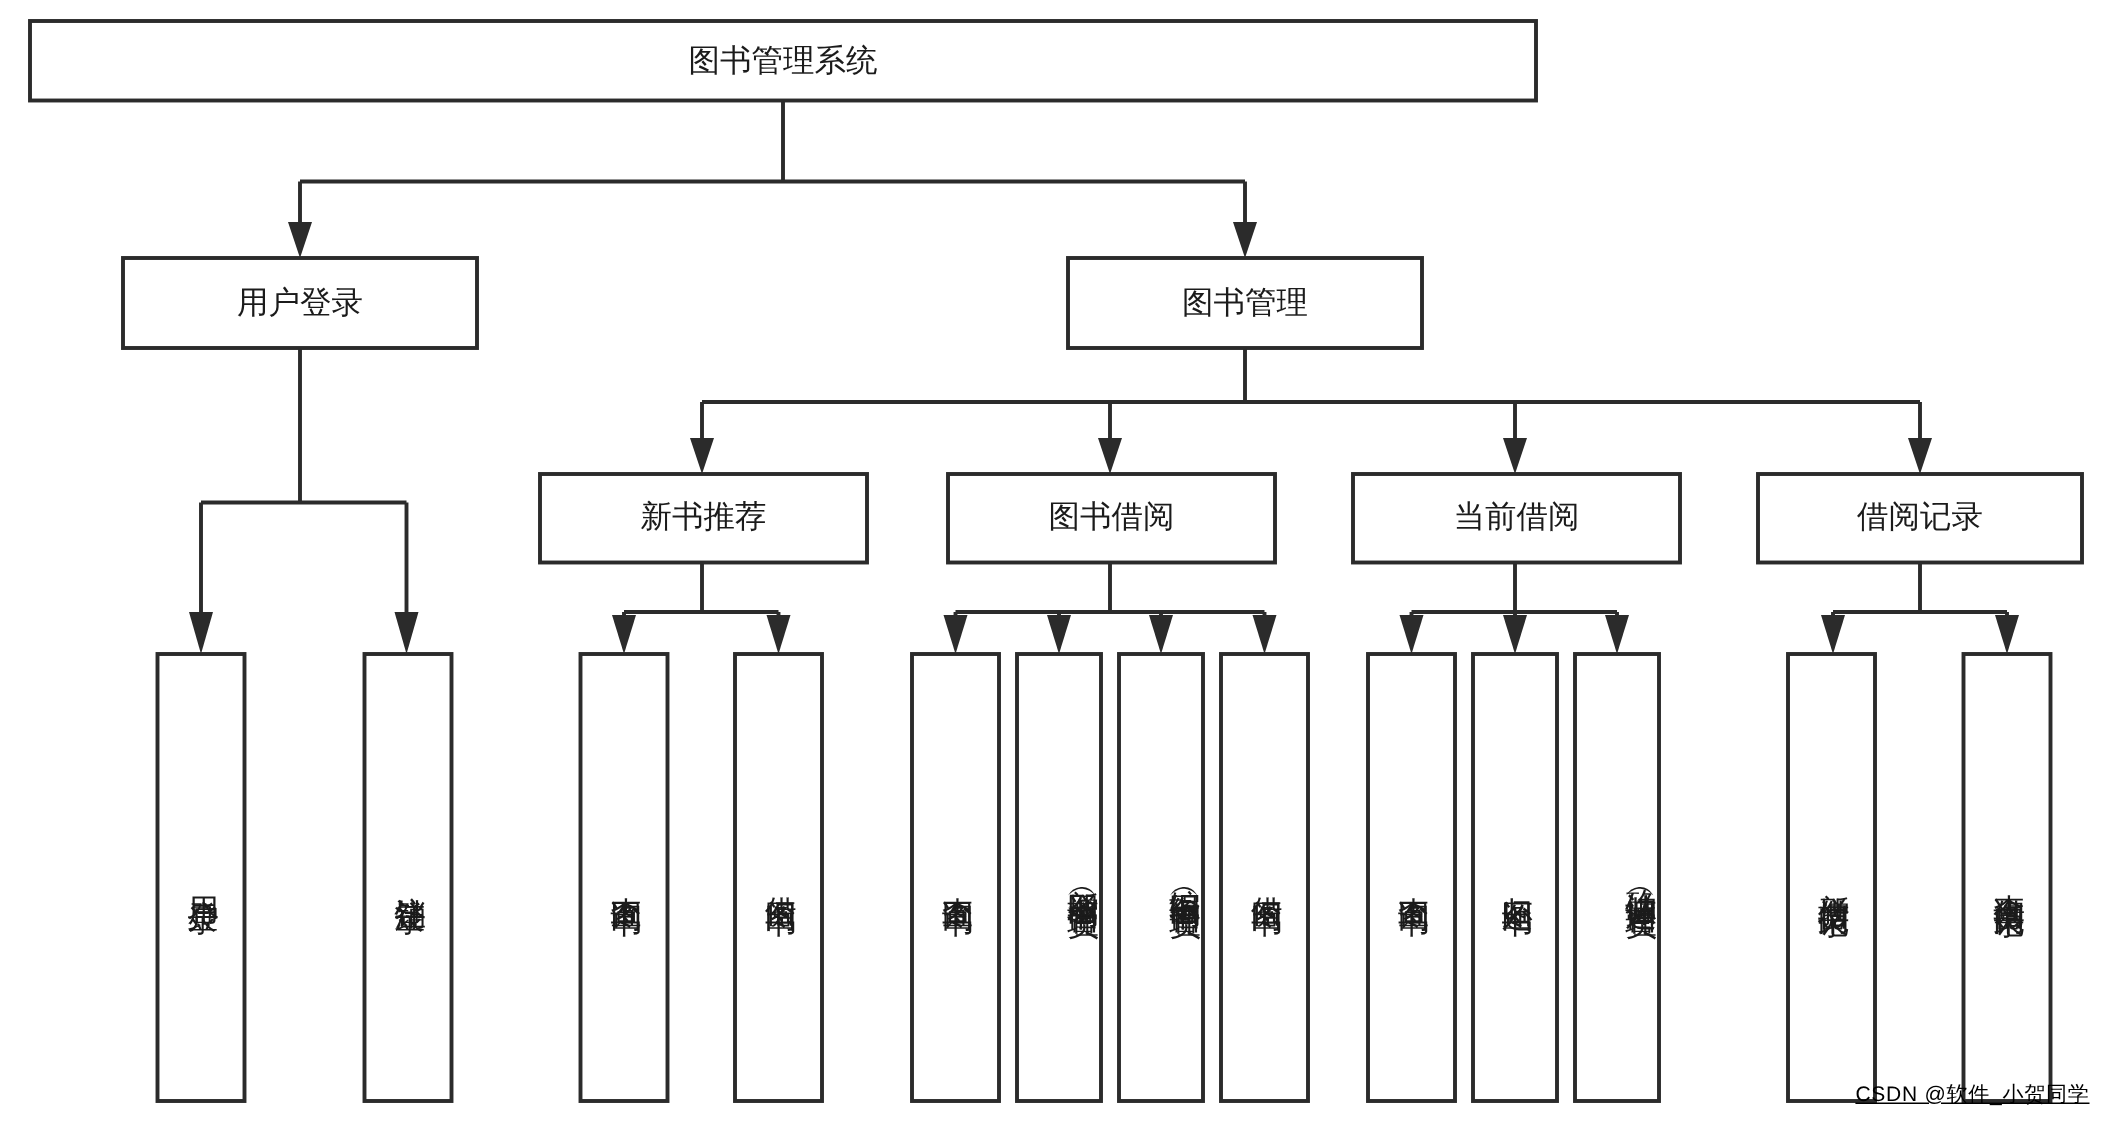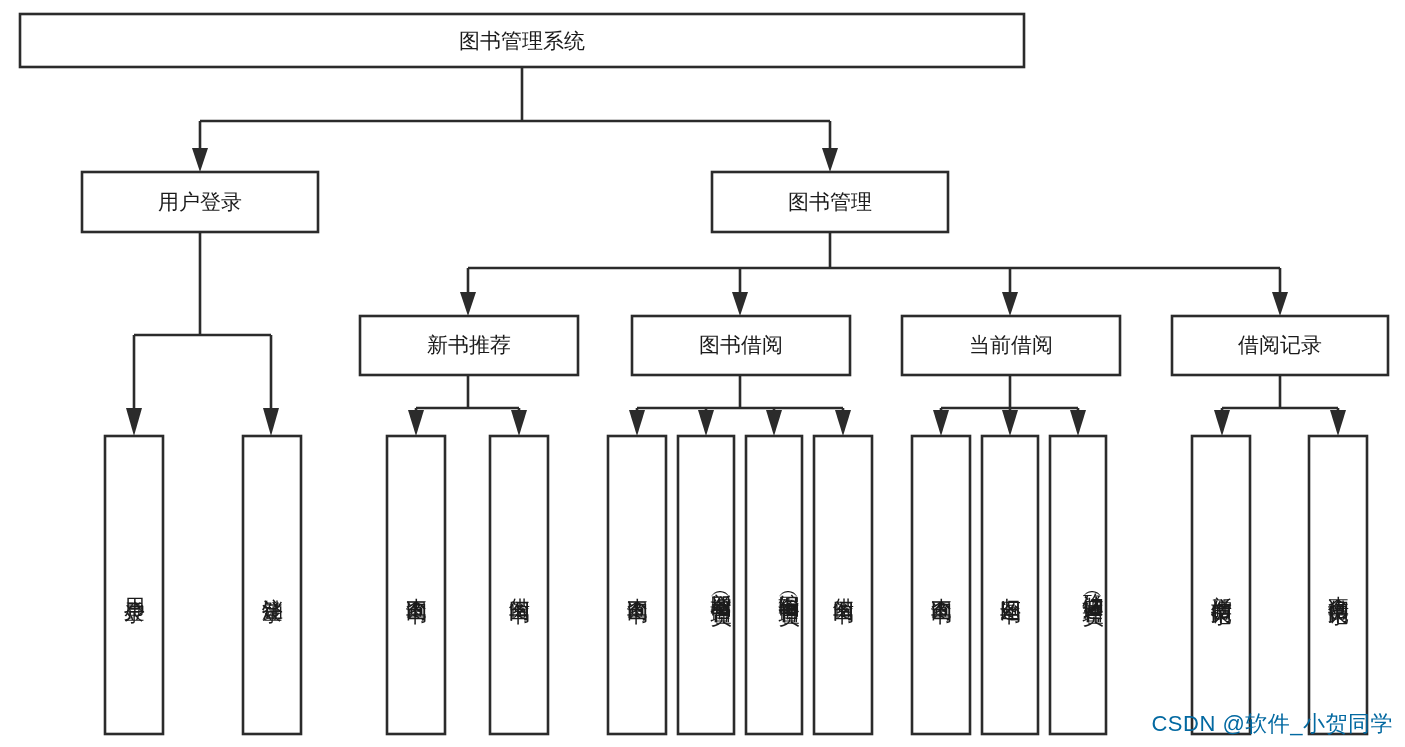--- a/index.html
+++ b/index.html
@@ -70,10 +70,11 @@
     right: 12px;
     bottom: 8px;
     font-family: "Liberation Sans", "DejaVu Sans", sans-serif;
-    font-size: 22px;
-    color: #0369a1;
+    font-size: 14px;
+    color: #000000;
     letter-spacing: 0.5px;
     white-space: nowrap;
+    text-decoration: underline;
   }
 </style>
 </head>

